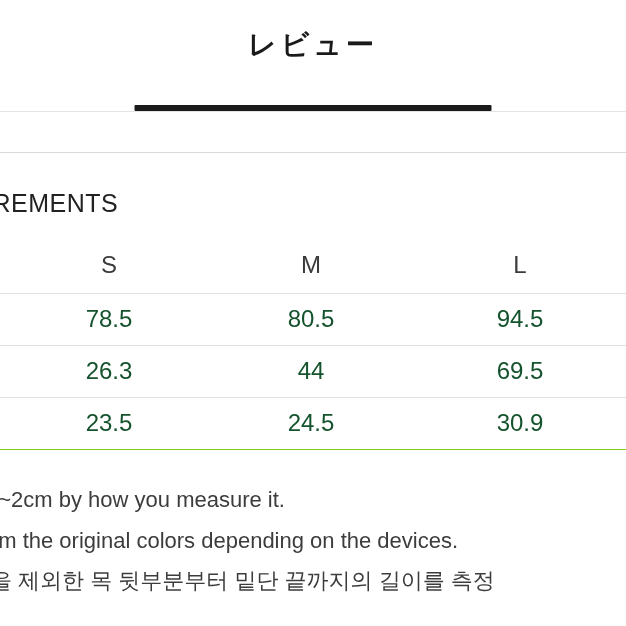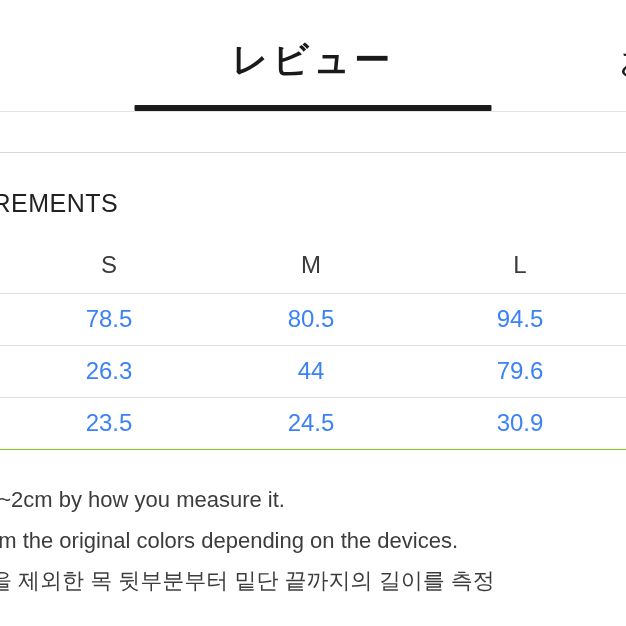--- a/index.html
+++ b/index.html
@@ -44,12 +44,12 @@
     box-sizing: border-box;
   }
   .tab-label {
-    font-size: 36px;
+    font-size: 28px;
     line-height: 1;
     color: #1a1a1a;
     letter-spacing: 2px;
     white-space: nowrap;
-    padding-top: 42px;
+    padding-top: 31px;
     font-weight: 400;
   }
   .tab-left {

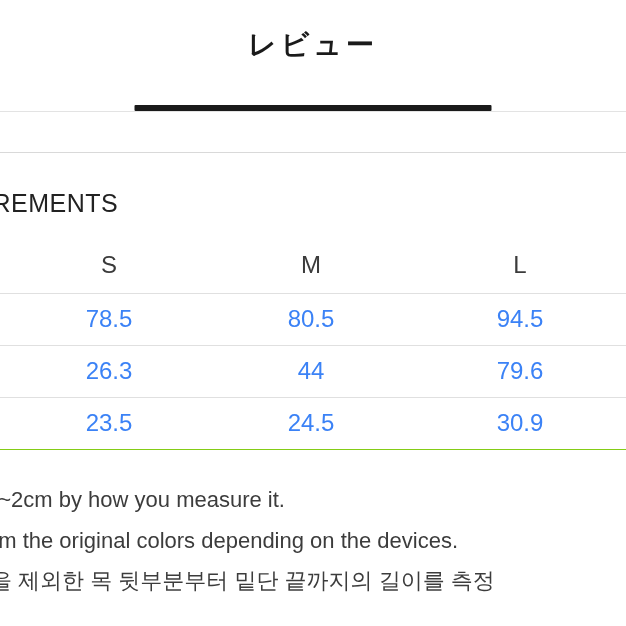--- a/index.html
+++ b/index.html
@@ -122,7 +122,7 @@
   .size-table th,
   .size-table td {
     font-size: 24px;
-    color: #3b82f6;
+    color: #14532d;
     font-weight: 400;
     text-align: center;
     padding: 11px 0 12px 0;

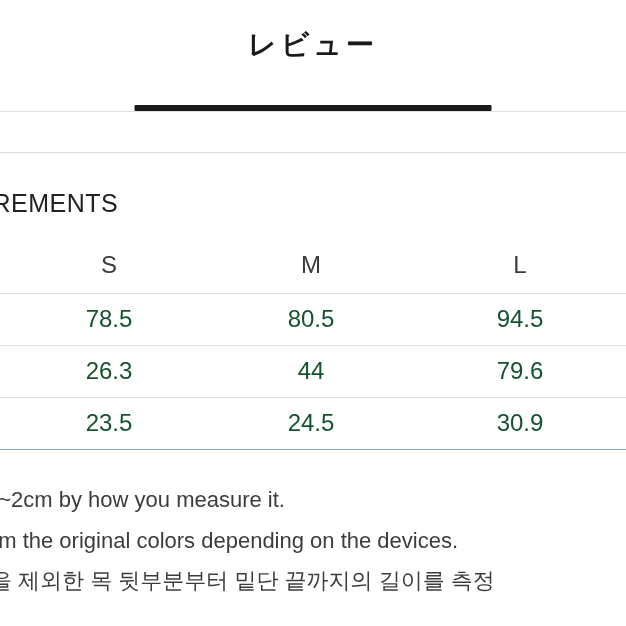--- a/index.html
+++ b/index.html
@@ -208,7 +208,7 @@
           <td></td>
           <td>26.3</td>
           <td>44</td>
-          <td>79.6</td>
+          <td>69.5</td>
         </tr>
         <tr>
           <td></td>

